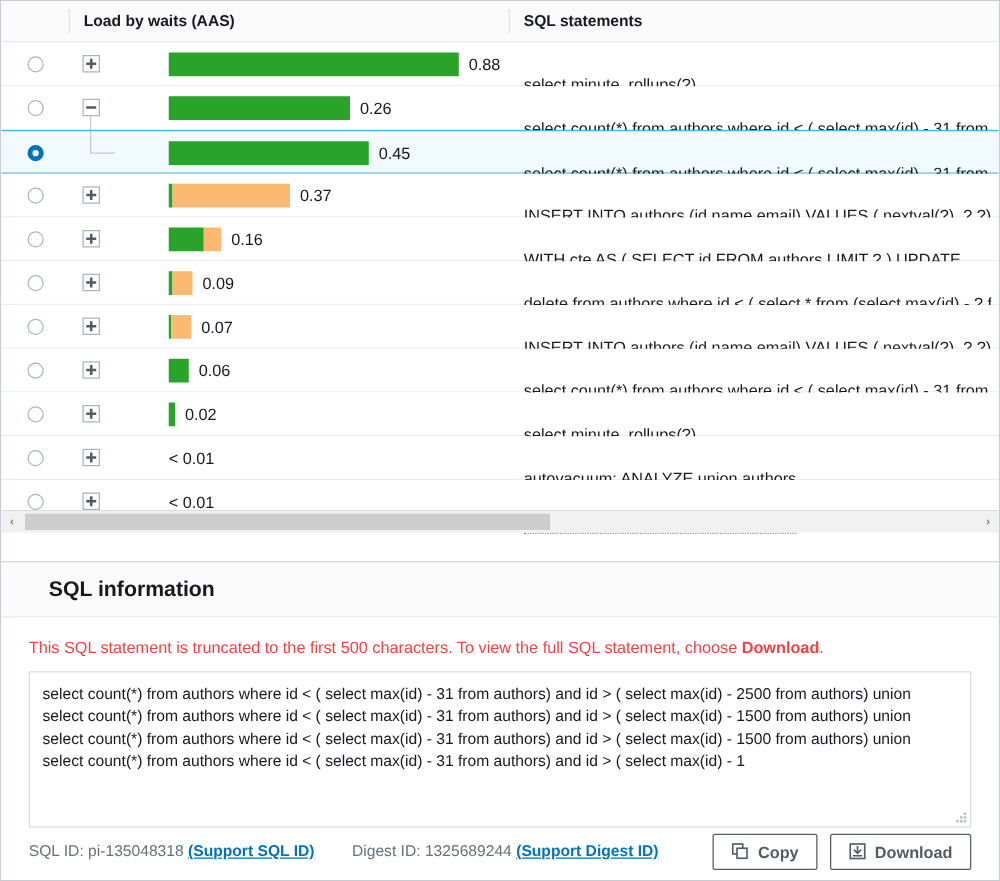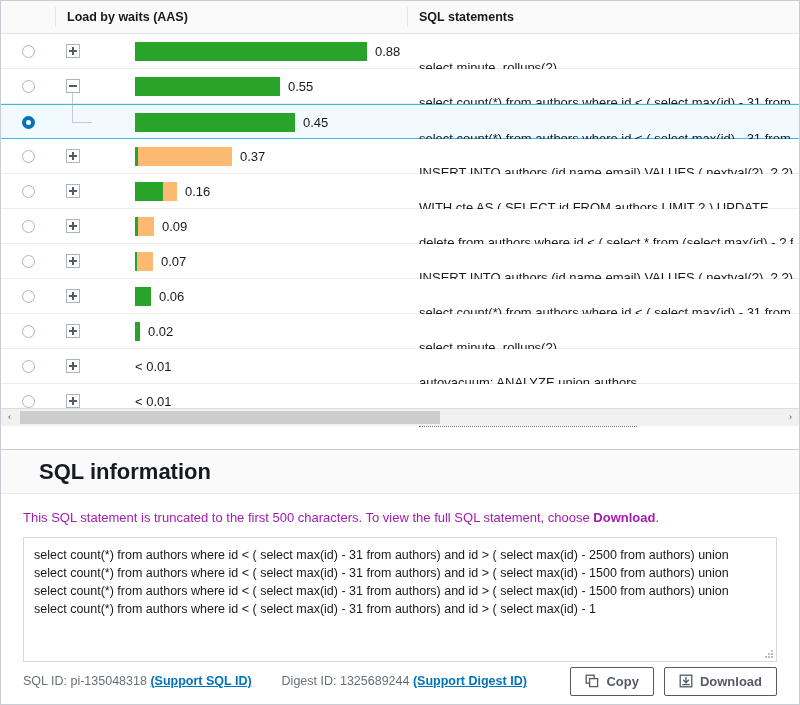--- a/index.html
+++ b/index.html
@@ -371,7 +371,7 @@
             <div class="bar">
               <div class="seg-green" style="width: 145px;"></div>
             </div>
-            <div class="bar-val">0.55</div>
+            <div class="bar-val">0.26</div>
           </div>
           <div class="sql-cell"><span class="sql-link">select count(*) from authors where id &lt; ( select max(id) - 31 from a</span></div>
         </div>

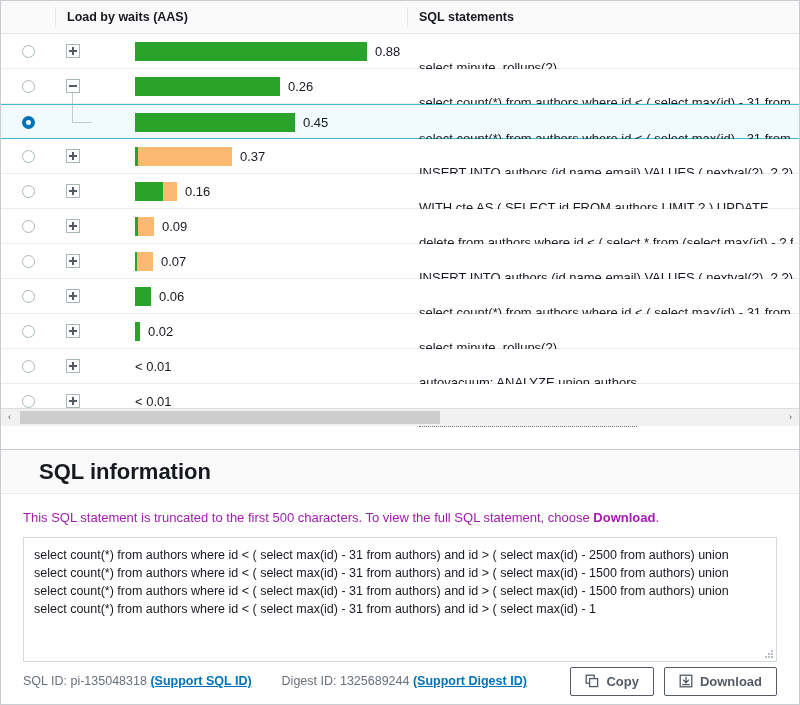--- a/index.html
+++ b/index.html
@@ -249,7 +249,7 @@
     box-sizing: border-box;
   }
   .panel-title {
-    font-size: 22px;
+    font-size: 17px;
     font-weight: bold;
     color: #16191f;
   }

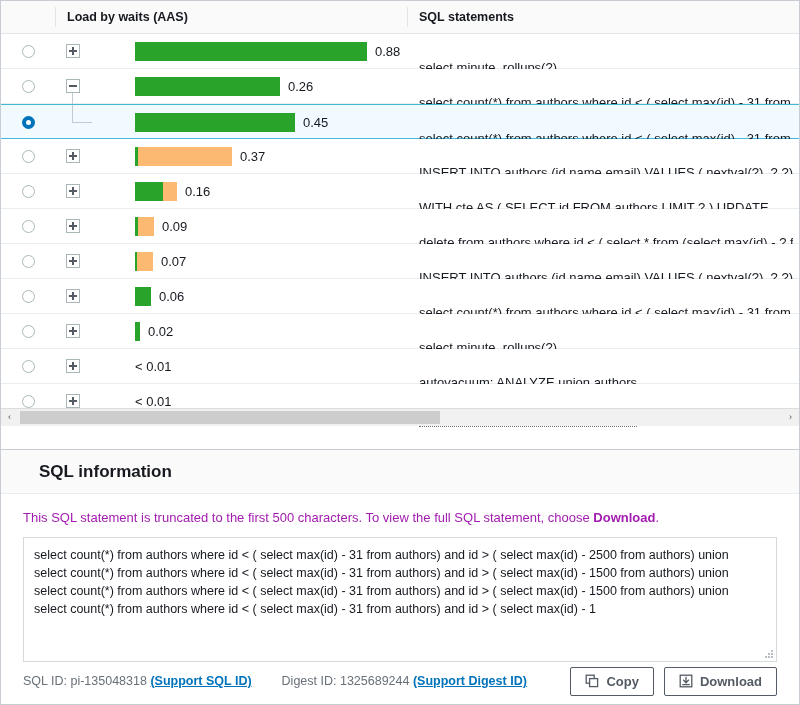--- a/index.html
+++ b/index.html
@@ -258,7 +258,7 @@
   }
   .trunc-note {
     font-size: 13px;
-    color: #a21caf;
+    color: #ef4444;
     margin: 0 0 12px 0;
   }
   .trunc-note b { font-weight: bold; }

